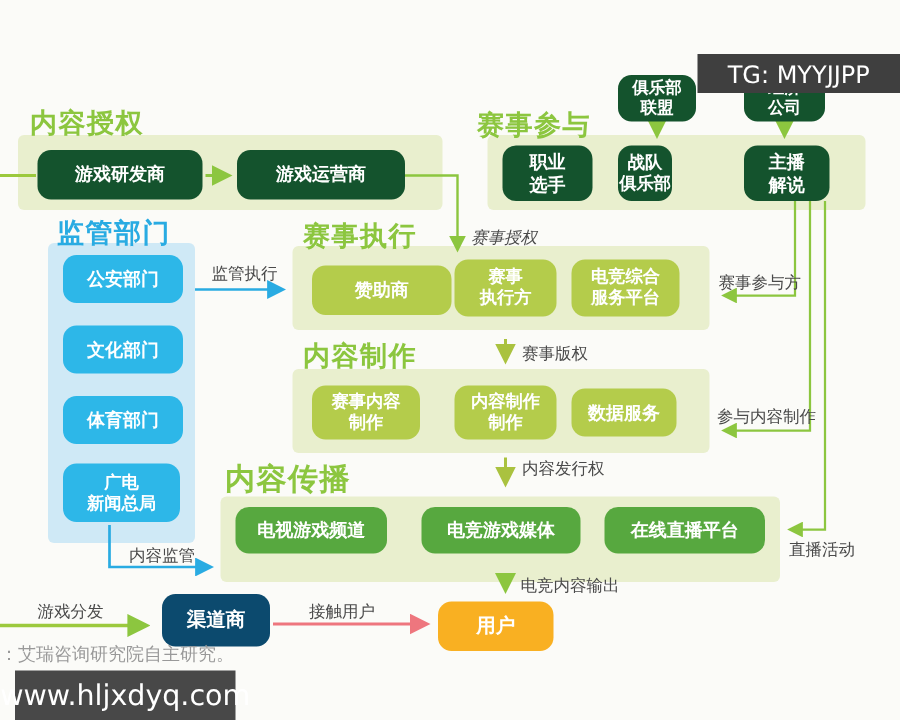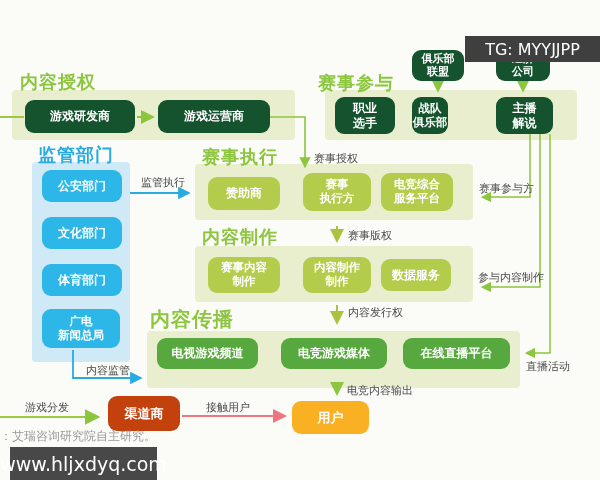--- a/index.html
+++ b/index.html
@@ -121,7 +121,7 @@
 <div class="node c-pink" style="left:108px;top:396px;width:72px;height:35px;font-size:13px;">渠道商</div>
 <div class="node c-yellow" style="left:292px;top:401px;width:77px;height:33px;font-size:13px;">用户</div>
 
-<div class="flabel" style="left:314px;top:151px;">赛事授权</div>
+<div class="flabel" style="left:314px;top:151px;font-style:italic;">赛事授权</div>
 <div class="flabel" style="left:141px;top:175px;">监管执行</div>
 <div class="flabel" style="left:479px;top:181px;">赛事参与方</div>
 <div class="flabel" style="left:348px;top:228px;">赛事版权</div>

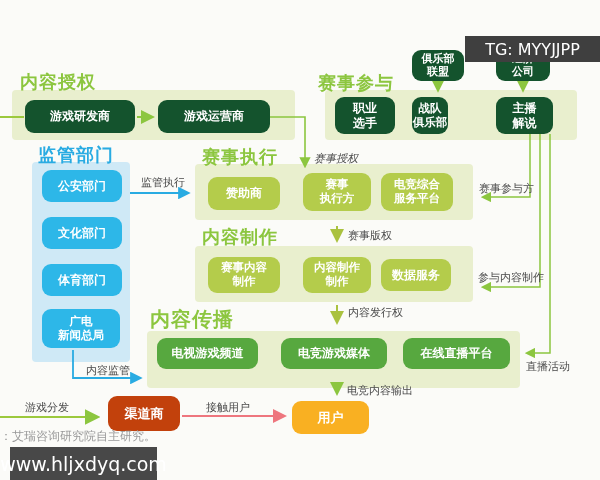--- a/index.html
+++ b/index.html
@@ -102,7 +102,7 @@
 <div class="node c-bright" style="left:496px;top:97px;width:57px;height:37px;">主播
 解说</div>
 
-<div class="node c-olive" style="left:208px;top:177px;width:72px;height:33px;">赞助商</div>
+<div class="node c-olive" style="left:208px;top:177px;width:93px;height:33px;">赞助商</div>
 <div class="node c-olive" style="left:303px;top:173px;width:68px;height:38px;font-size:11.5px;">赛事
 执行方</div>
 <div class="node c-olive" style="left:381px;top:173px;width:72px;height:38px;font-size:11.5px;">电竞综合

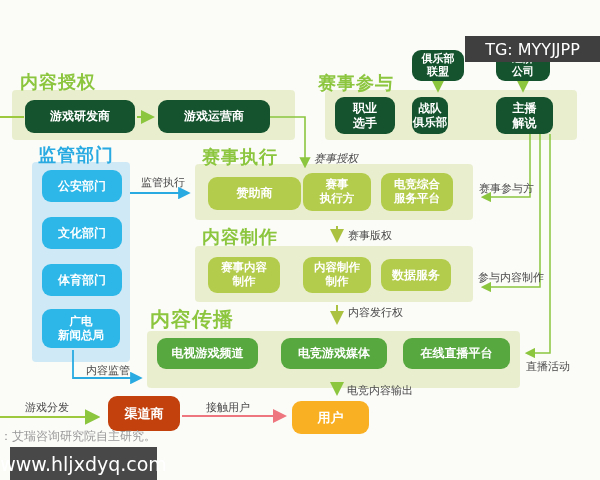--- a/index.html
+++ b/index.html
@@ -21,7 +21,7 @@
   .c-olive{background:#b4cc4b;}
   .c-dark{background:#57a83f;}
   .c-blue{background:#2db7e8;}
-  .c-pink{background:#c2410c;}
+  .c-pink{background:#0c4a6e;}
   .c-yellow{background:#f9b022;}
   .flabel{position:absolute;font-size:11px;color:#4a4a4a;z-index:3;white-space:nowrap;}
   .source{position:absolute;font-size:12px;color:#999;z-index:3;white-space:nowrap;}

